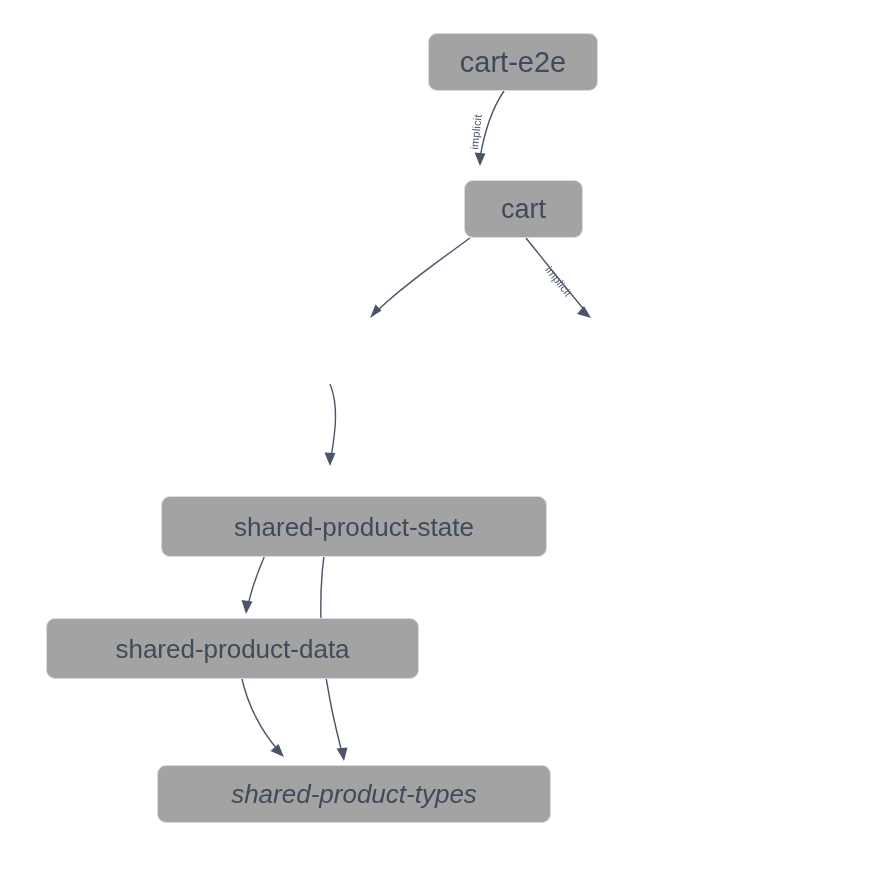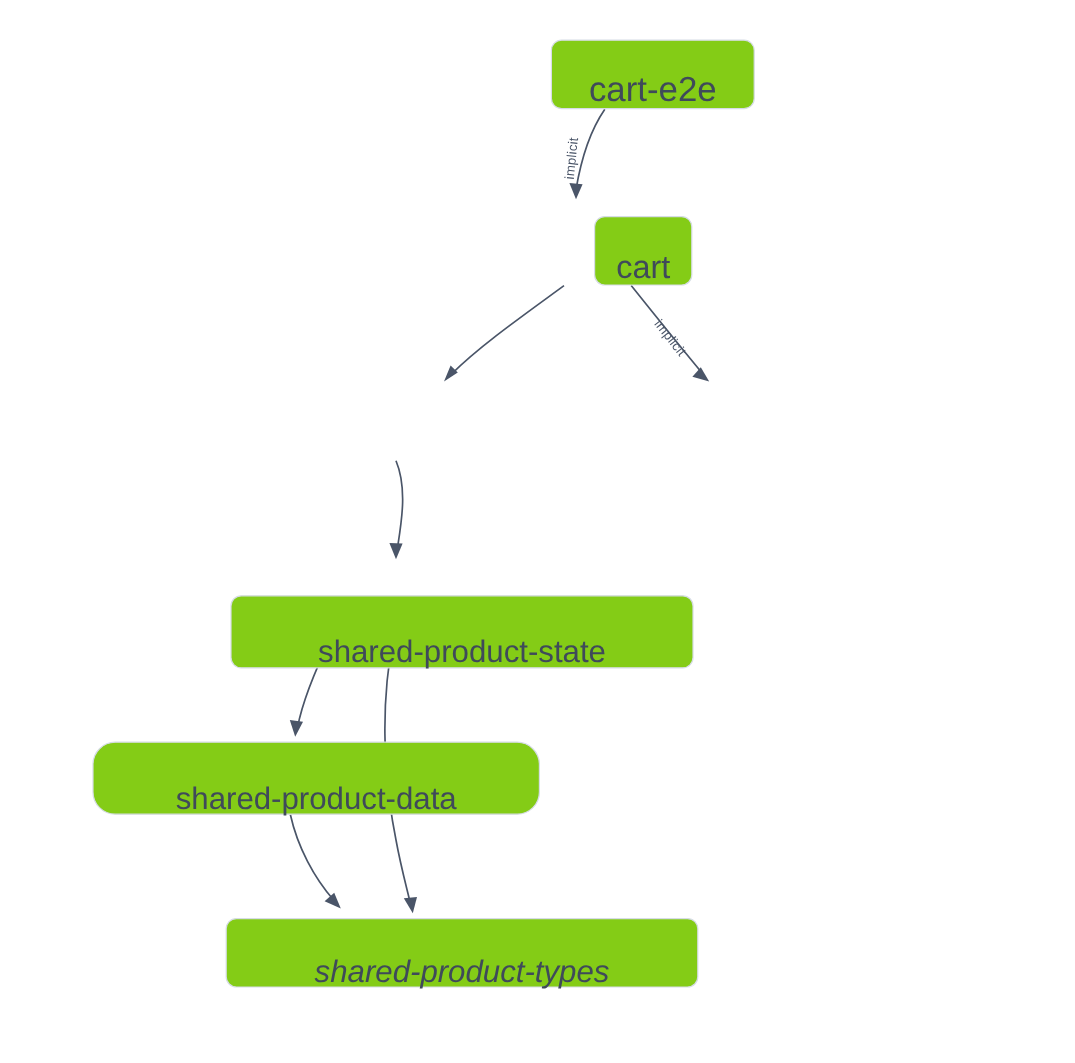--- a/index.html
+++ b/index.html
@@ -45,18 +45,17 @@
   .node {
     position: absolute;
     box-sizing: border-box;
-    background: #84cc16;
+    background: #a3a3a3;
     border: 1px solid #d6dce5;
     border-radius: 9px;
     display: flex;
-    align-items: flex-end;
+    align-items: center;
     justify-content: center;
     color: #3f4a5a;
     font-family: "Liberation Sans", sans-serif;
     font-weight: 400;
     white-space: nowrap;
     user-select: none;
-    margin-left: 31px;
   }
   .node-label {
     display: block;

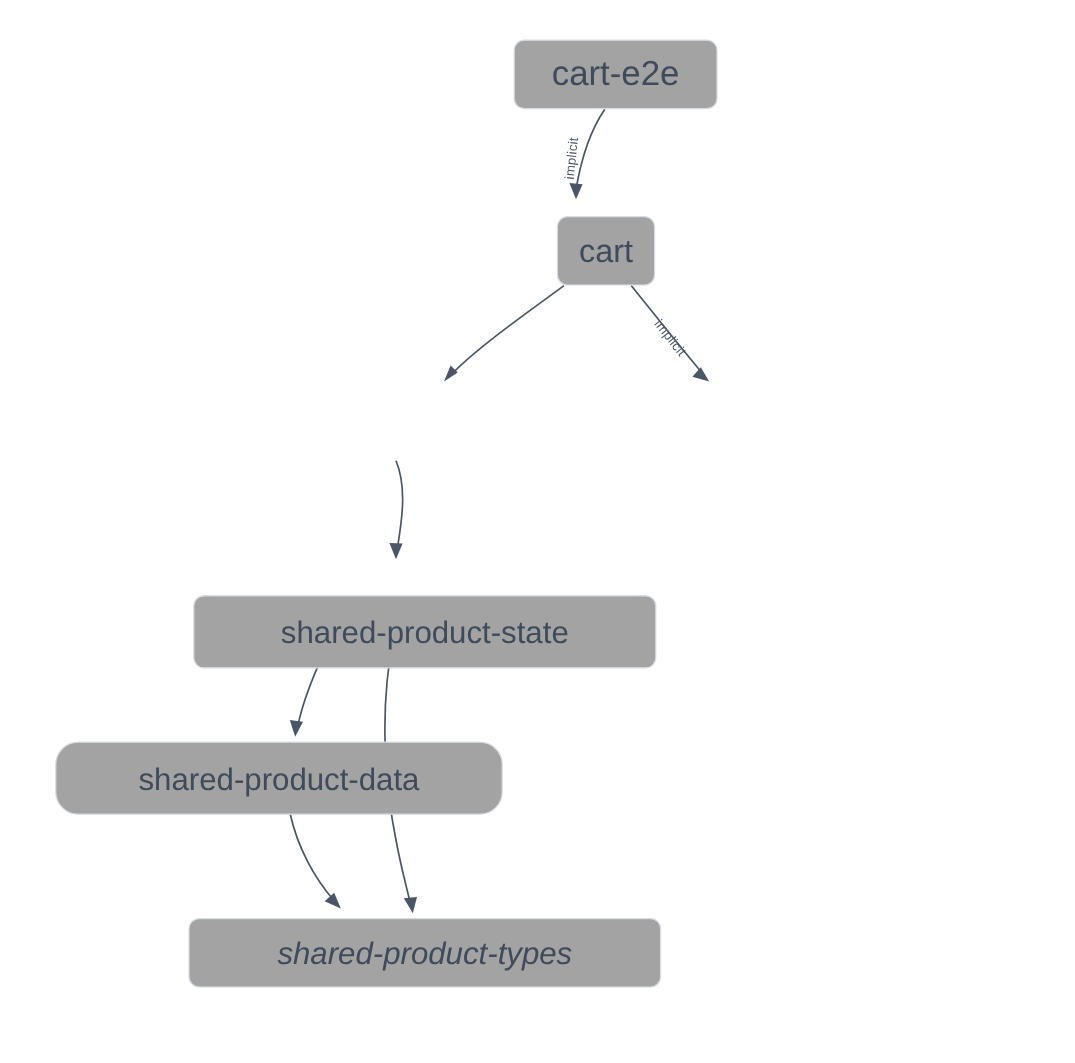--- a/index.html
+++ b/index.html
@@ -112,7 +112,7 @@
       <div class="node" style="left: 428px; top: 33px; width: 170px; height: 58px; font-size: 29px;">
         <span class="node-label">cart-e2e</span>
       </div>
-      <div class="node" style="left: 464px; top: 180px; width: 82px; height: 58px; font-size: 27px;">
+      <div class="node" style="left: 464px; top: 180px; width: 119px; height: 58px; font-size: 27px;">
         <span class="node-label">cart</span>
       </div>
       <div class="node" style="left: 161px; top: 496px; width: 386px; height: 61px; font-size: 26px;">

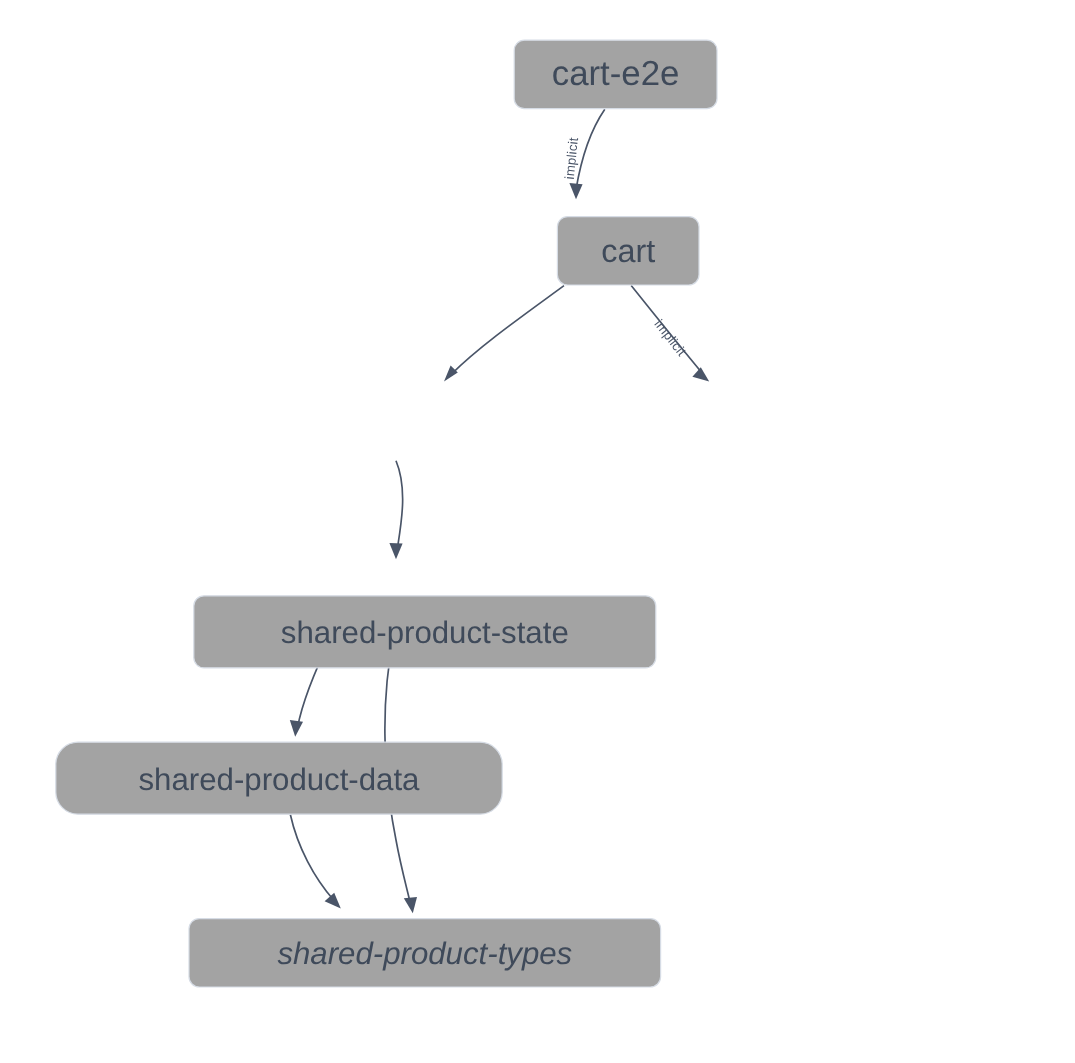--- a/index.html
+++ b/index.html
@@ -118,7 +118,7 @@
       <div class="node" style="left: 161px; top: 496px; width: 386px; height: 61px; font-size: 26px;">
         <span class="node-label">shared-product-state</span>
       </div>
-      <div class="node" style="left: 46px; top: 618px; width: 373px; height: 61px; font-size: 26px; border-radius: 19px;">
+      <div class="node" style="left: 46px; top: 618px; width: 373px; height: 61px; font-size: 26px;">
         <span class="node-label">shared-product-data</span>
       </div>
       <div class="node" style="left: 157px; top: 765px; width: 394px; height: 58px; font-size: 26px; font-style: italic;">

